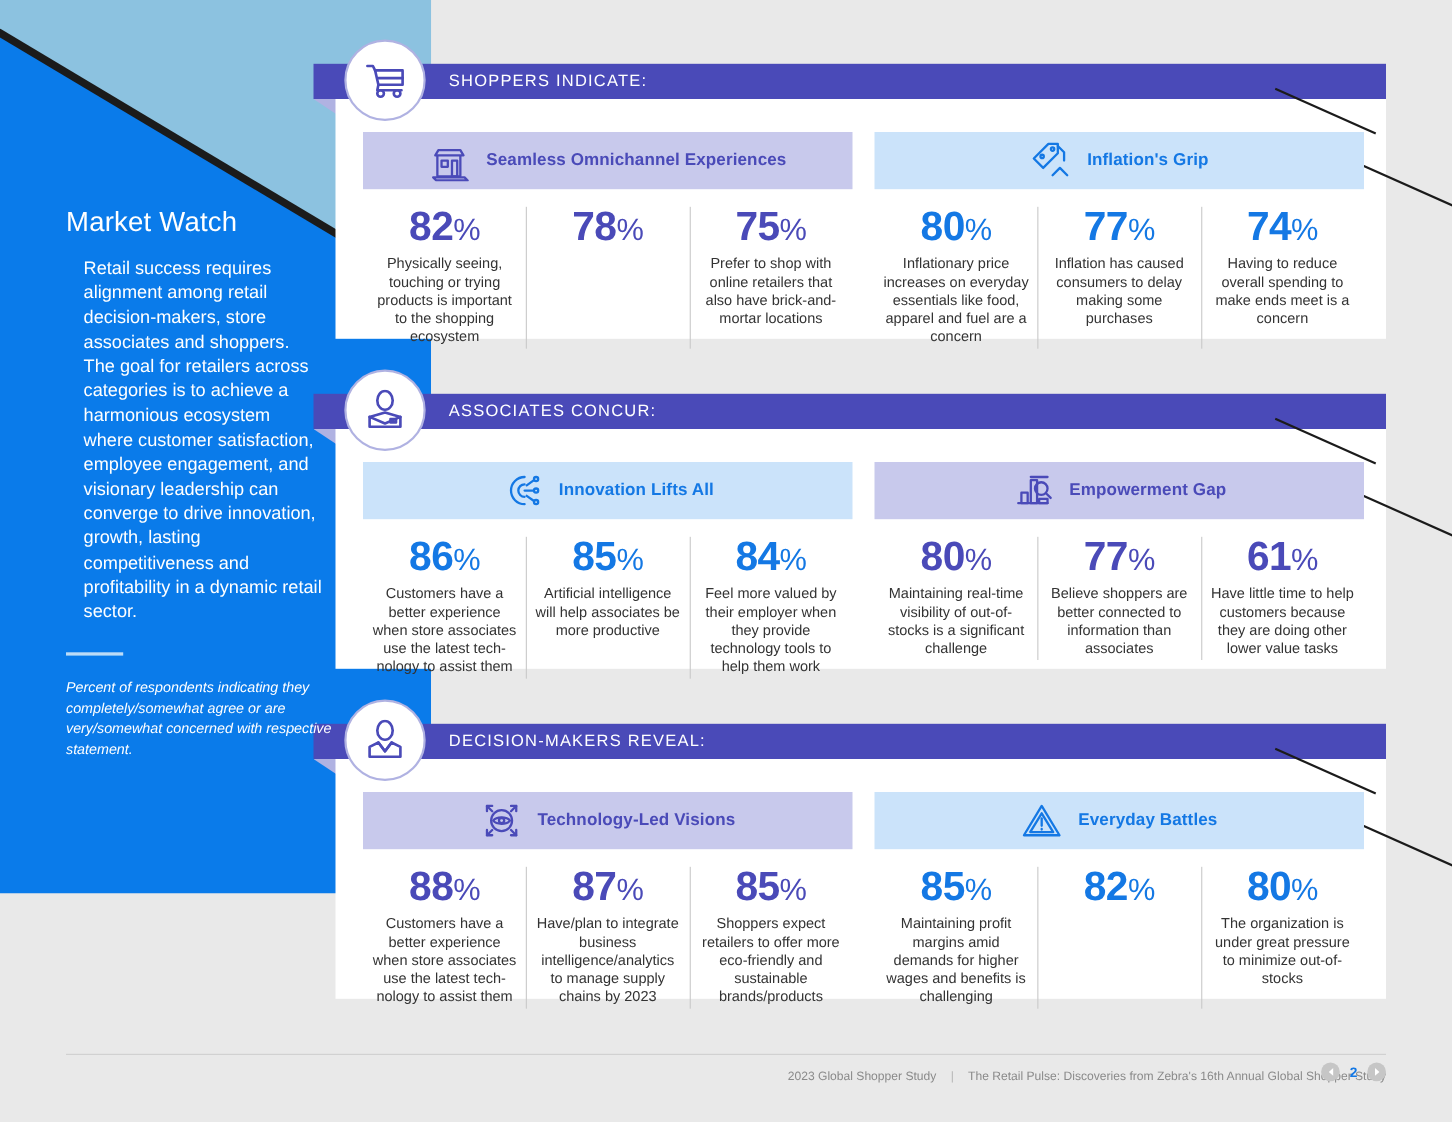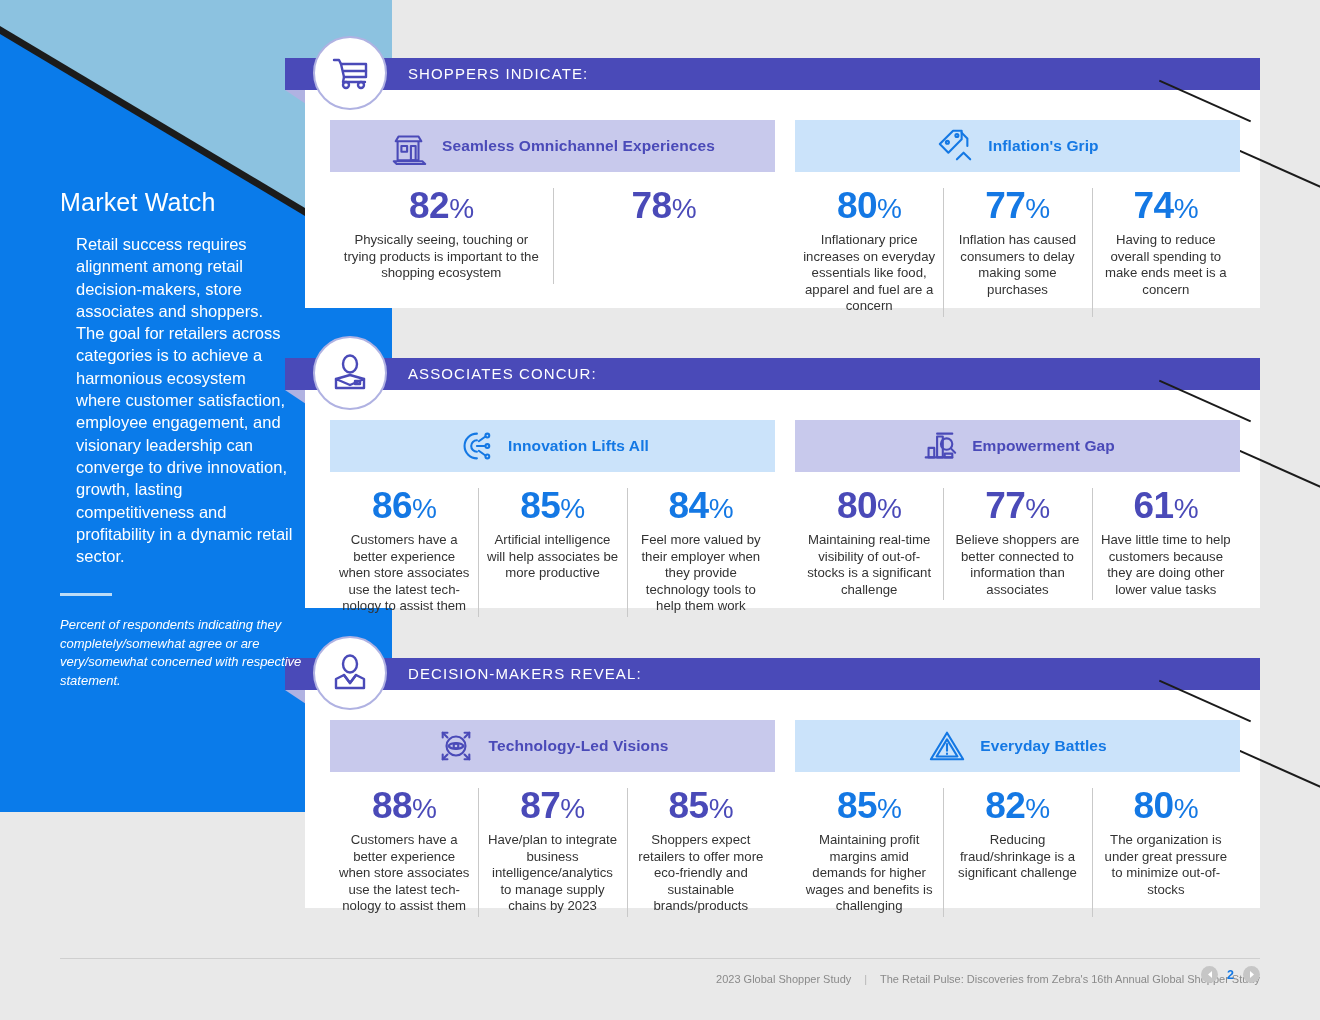--- a/index.html
+++ b/index.html
@@ -134,6 +134,10 @@
           <div class="stat">
             <div class="num"><span>78</span><span class="pct">%</span></div>
           </div>
+          <div class="stat">
+            <div class="num"><span>75</span><span class="pct">%</span></div>
+            <div class="desc">Prefer to shop with online retailers that also have brick-and-mortar locations</div>
+          </div>
         </div>
       </div>
       <div class="card blue">

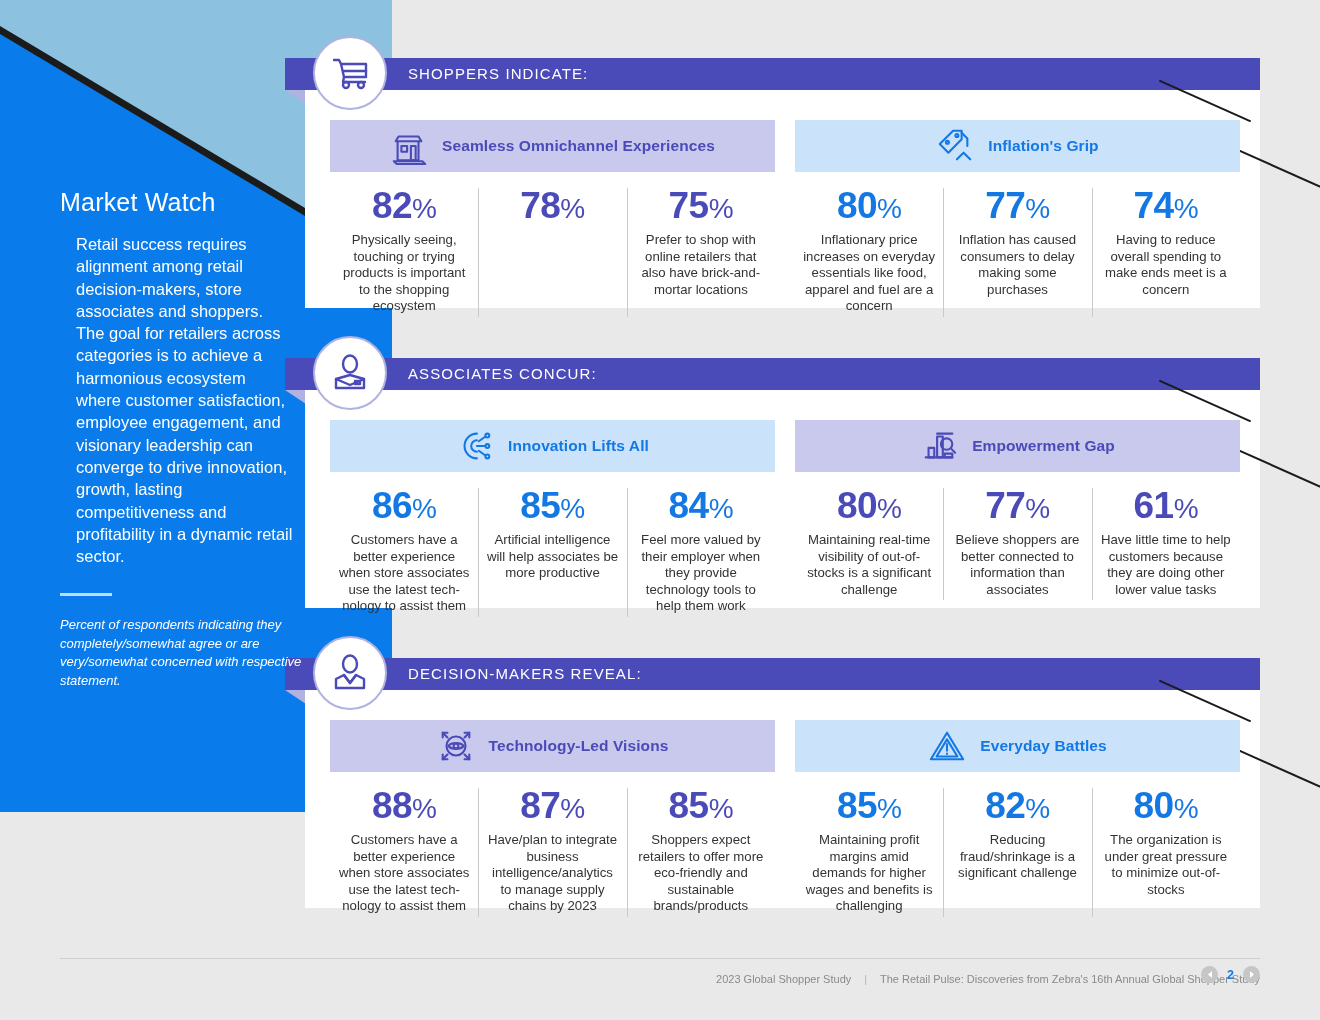--- a/index.html
+++ b/index.html
@@ -319,7 +319,6 @@
           </div>
           <div class="stat">
             <div class="num"><span>82</span><span class="pct">%</span></div>
-            <div class="desc">Reducing fraud/shrinkage is a significant challenge</div>
           </div>
           <div class="stat">
             <div class="num"><span>80</span><span class="pct">%</span></div>

